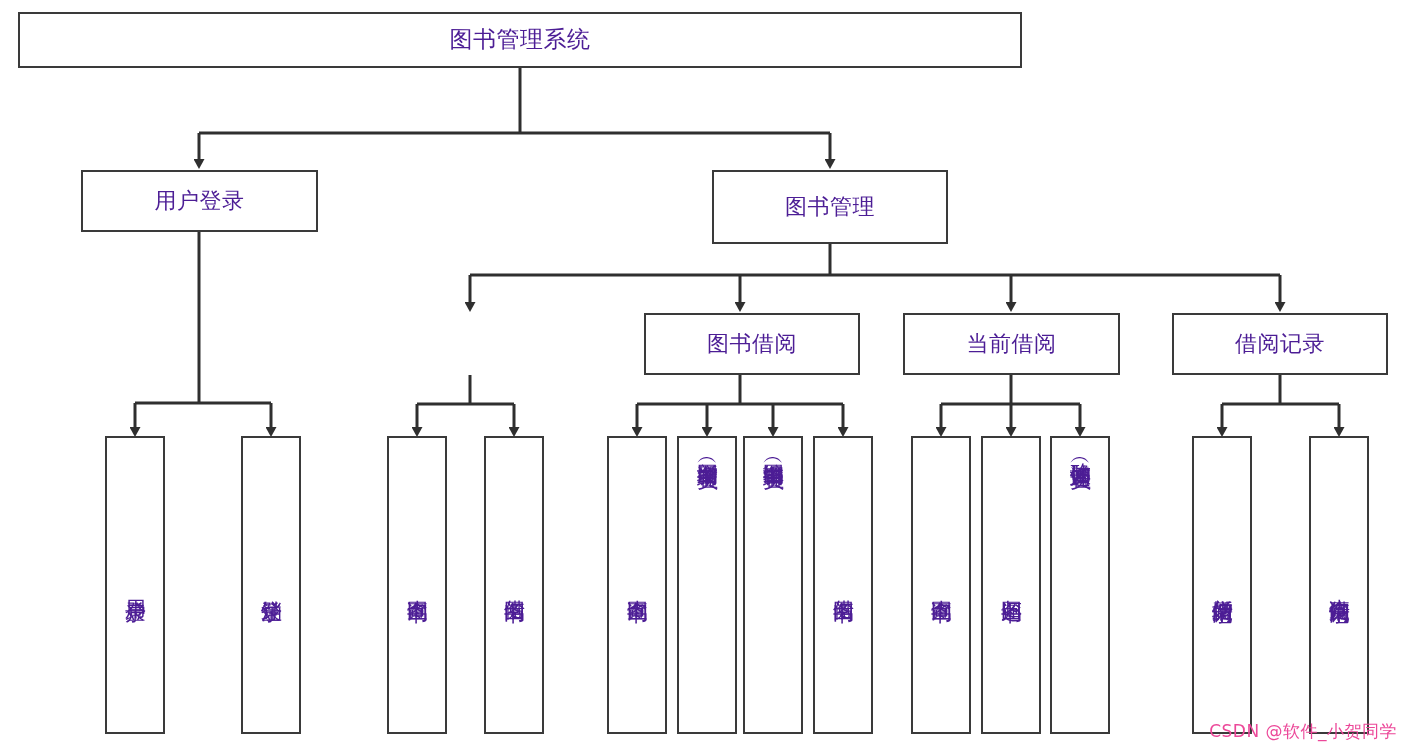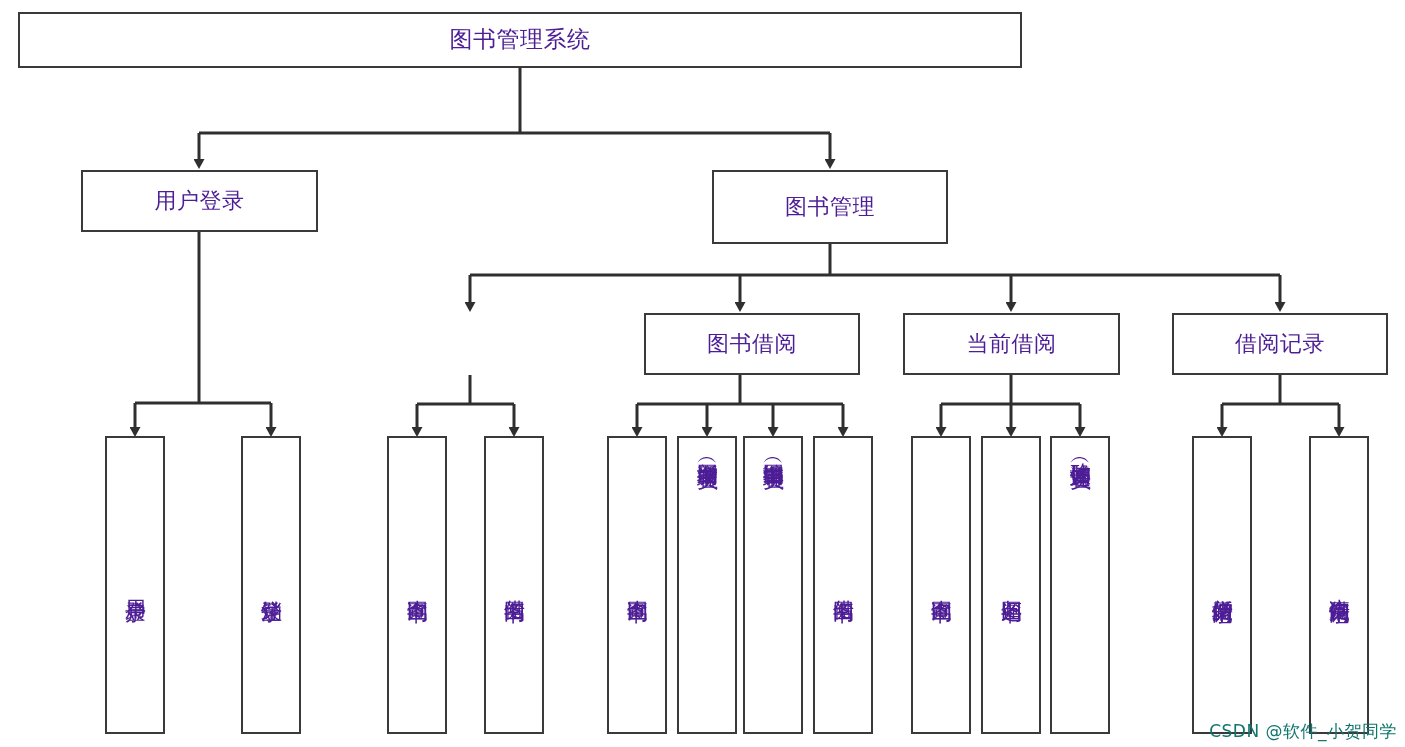--- a/index.html
+++ b/index.html
@@ -69,7 +69,7 @@
     right: 8px;
     bottom: 4px;
     font-size: 17px;
-    color: #0f766e;
+    color: #ec4899;
     letter-spacing: 0.5px;
     white-space: nowrap;
     user-select: none;

